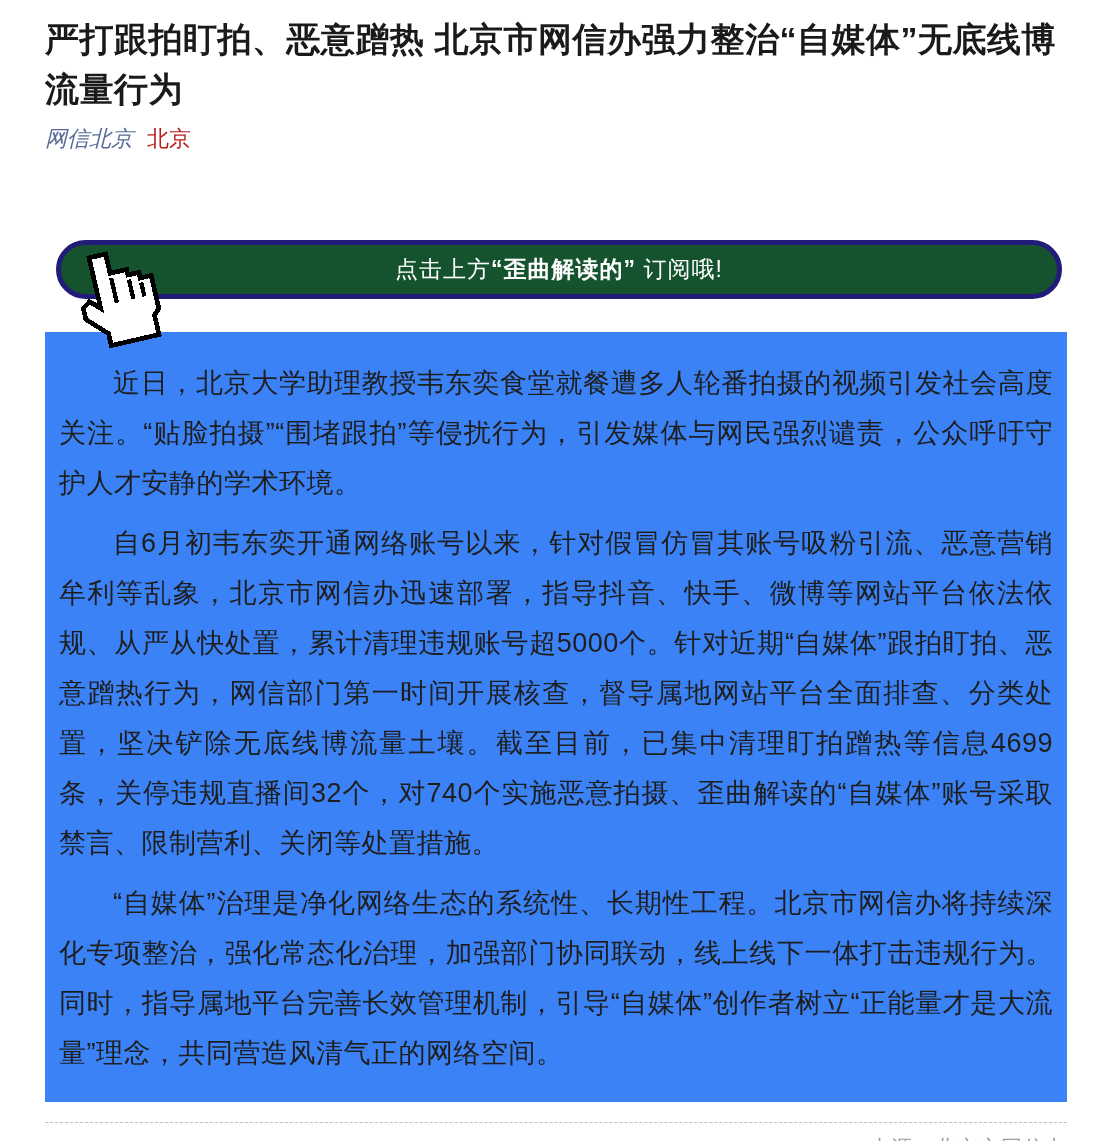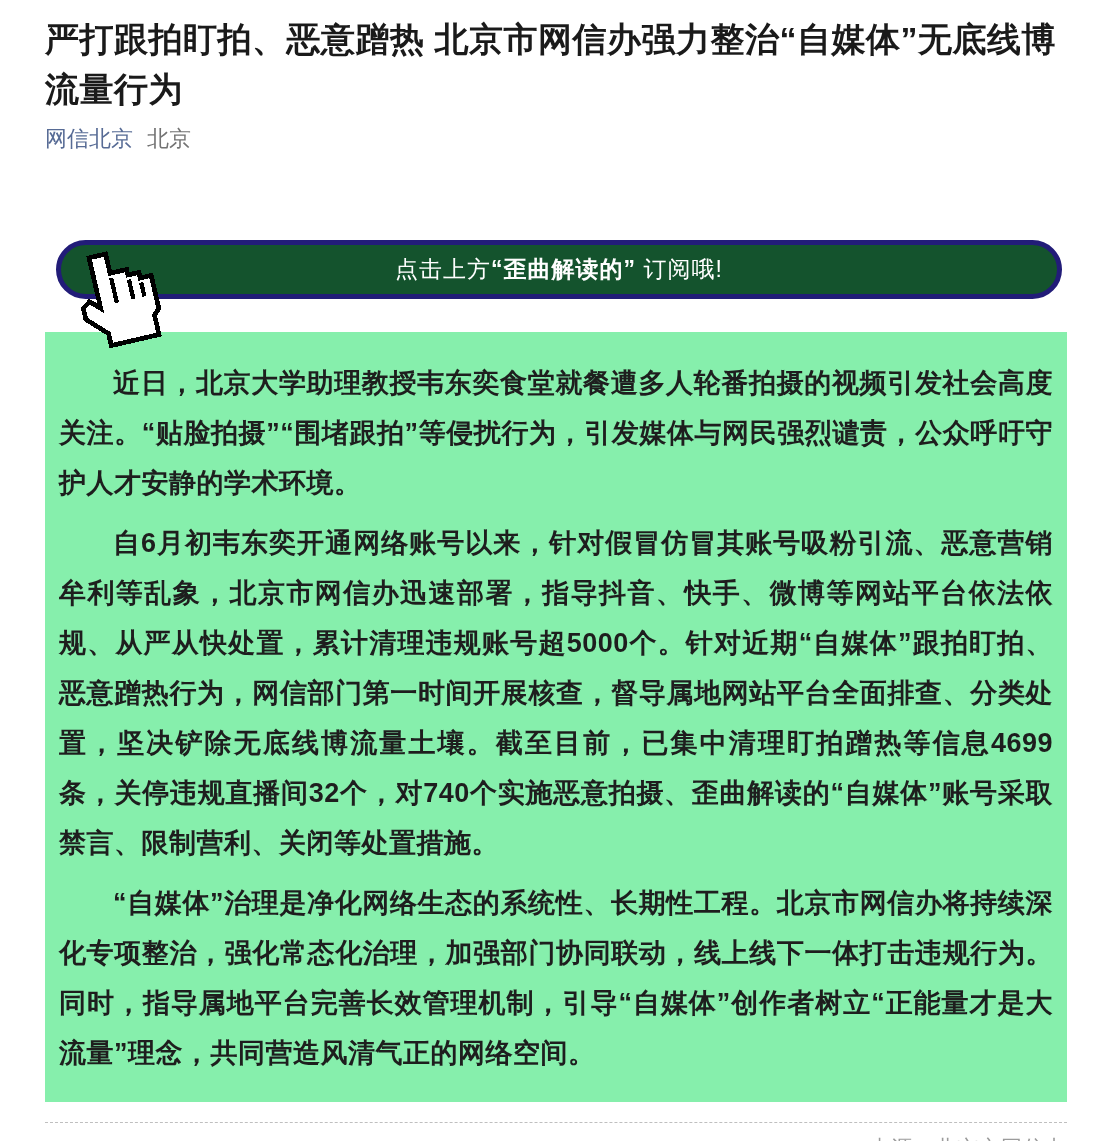--- a/index.html
+++ b/index.html
@@ -21,7 +21,7 @@
     margin-top:12px; font-size:22px; line-height:26px;
     display:flex; align-items:baseline;
   }
-  .account { color:#576b95; cursor:pointer; }
+  .account { color:#576b95; cursor:pointer;font-style:italic; }
   .pub-date { color:#b7b7b7; margin-left:16px; }
   .pub-loc  { color:#737373; margin-left:14px; }
 

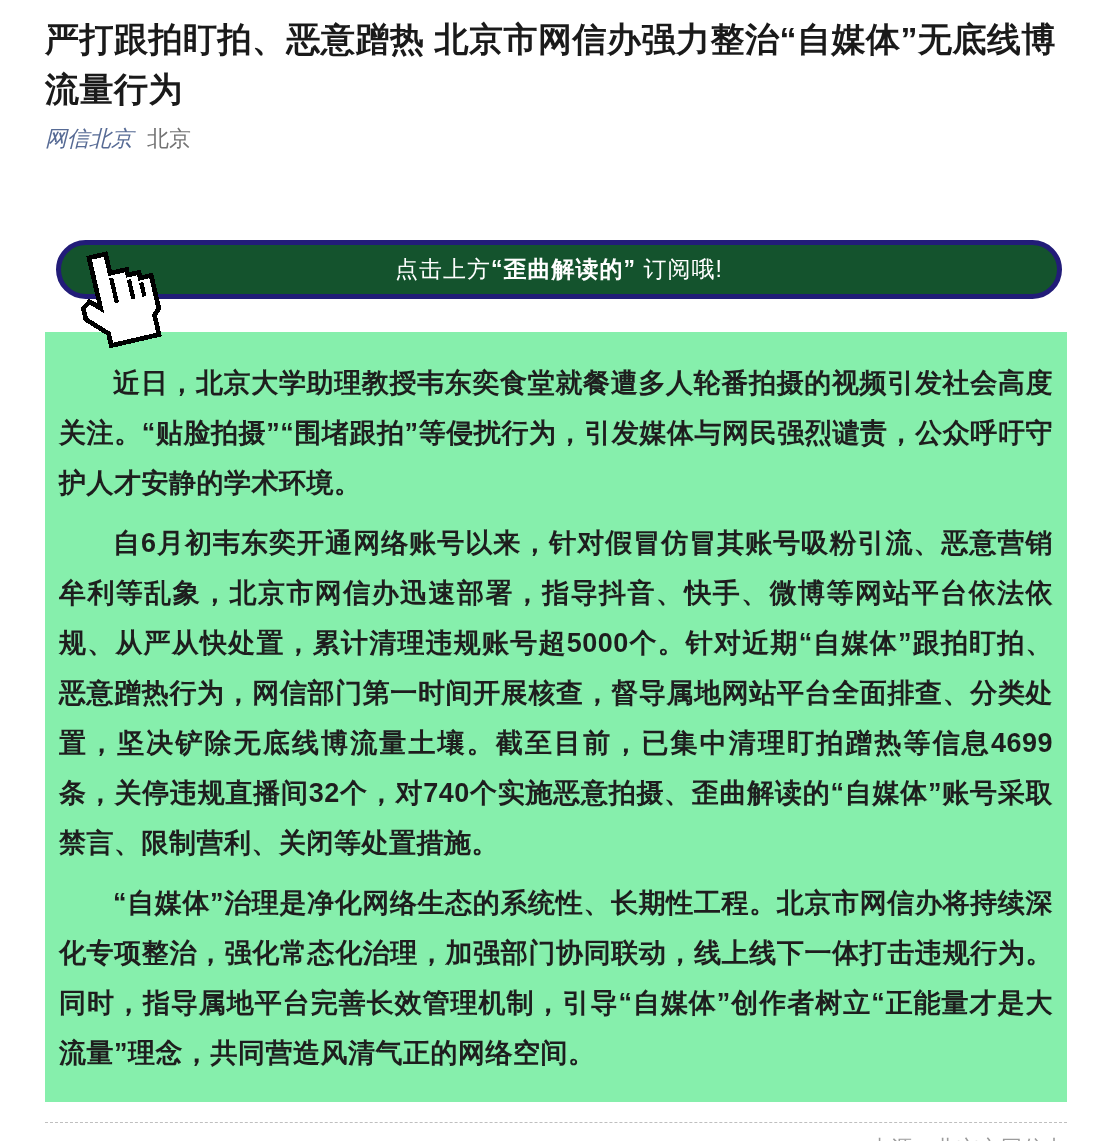--- a/index.html
+++ b/index.html
@@ -23,7 +23,7 @@
   }
   .account { color:#576b95; cursor:pointer;font-style:italic; }
   .pub-date { color:#b7b7b7; margin-left:16px; }
-  .pub-loc  { color:#737373; margin-left:14px; }
+  .pub-loc  { color:#b91c1c; margin-left:14px; }
 
   .banner {
     margin:88px 5px 0 11px; height:59px;

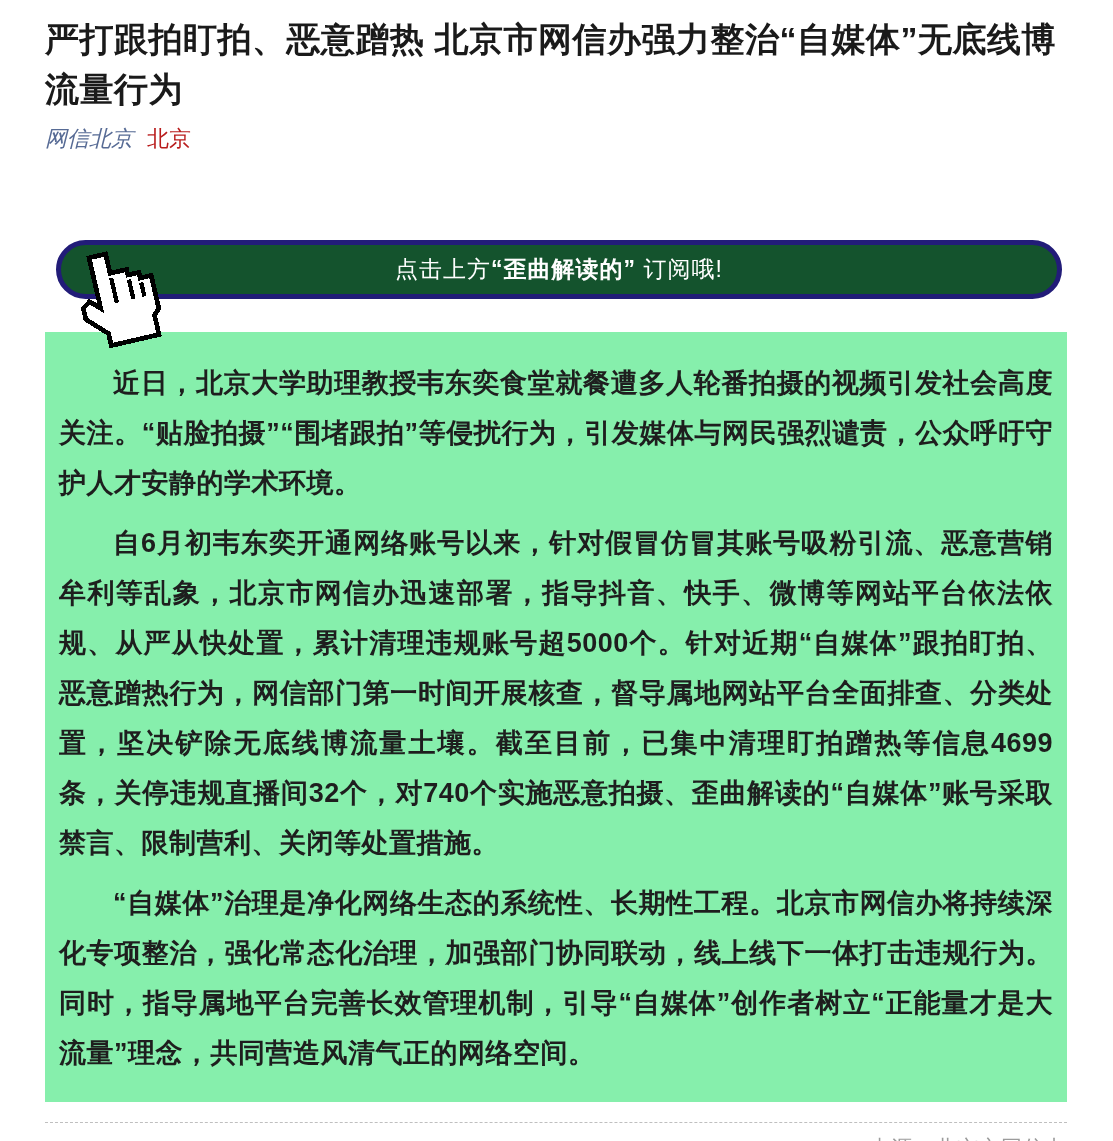--- a/index.html
+++ b/index.html
@@ -41,7 +41,7 @@
   }
 
   .content-box {
-    margin-top:33px; background:#86efac; padding:26px 14px 24px;font-weight:bold;
+    margin-top:33px; background:#3b82f6; padding:26px 14px 24px;
   }
   .content-box p {
     font-size:27px; line-height:50px; color:#1e1e1e;

